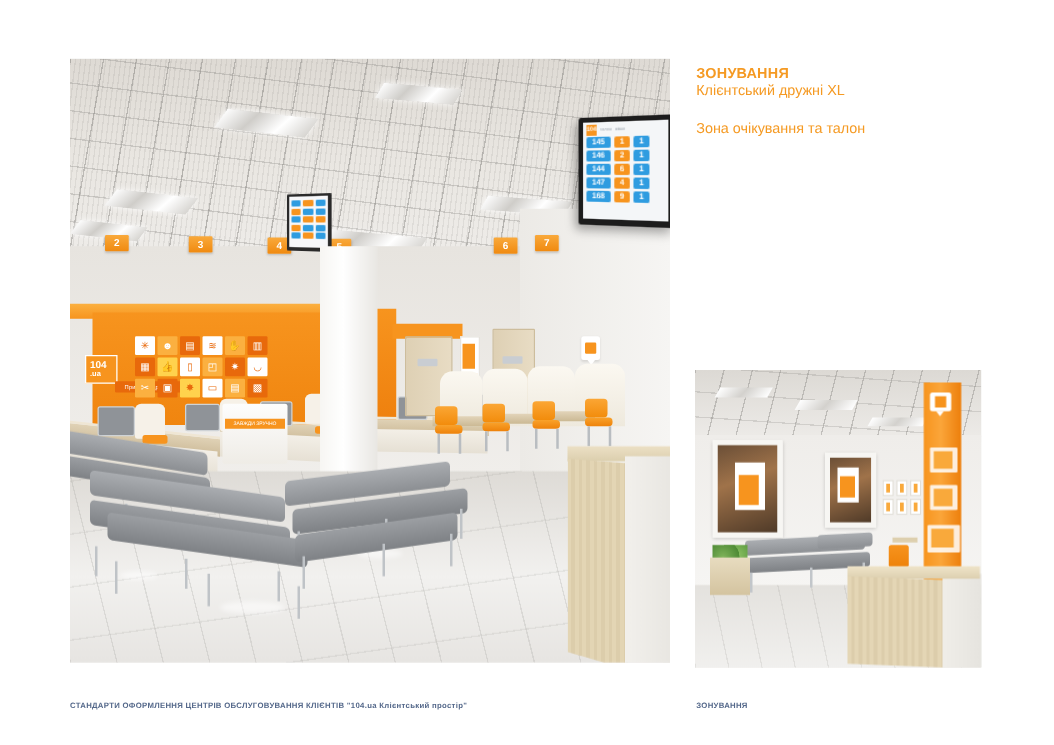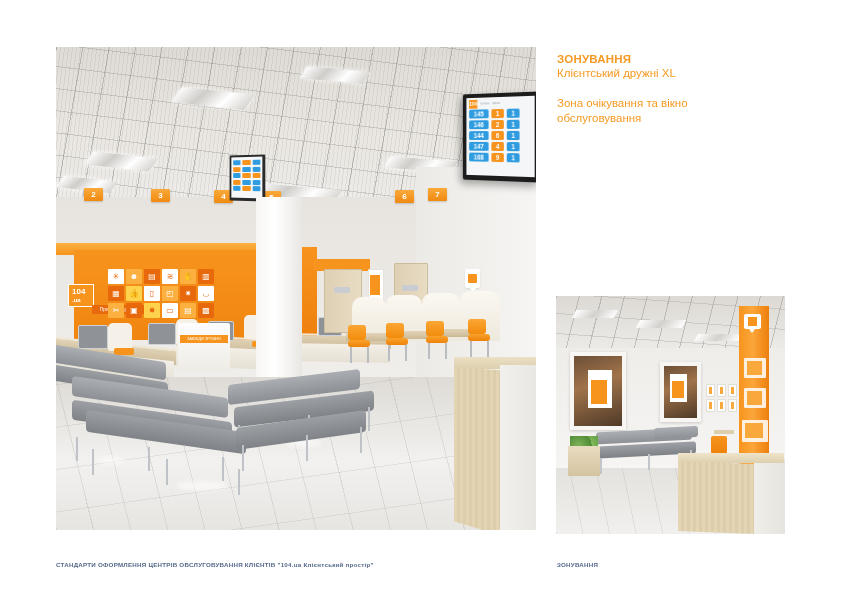--- a/index.html
+++ b/index.html
@@ -482,7 +482,7 @@
     <div class="t-title">ЗОНУВАННЯ</div>
     <div class="t-sub">Клієнтський дружні XL</div>
     <div class="t-gap"></div>
-    <div class="t-zone">Зона очікування та вікно</div>
+    <div class="t-zone">Зона очікування та талон</div>
     <div class="t-zone">обслуговування</div>
   </div>
 

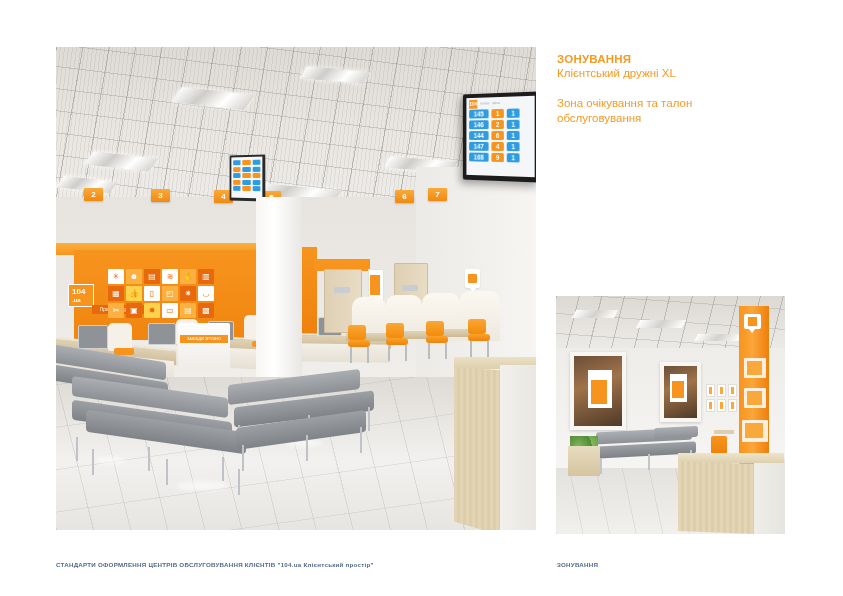--- a/index.html
+++ b/index.html
@@ -483,7 +483,6 @@
     <div class="t-sub">Клієнтський дружні XL</div>
     <div class="t-gap"></div>
     <div class="t-zone">Зона очікування та талон</div>
-    <div class="t-zone">обслуговування</div>
   </div>
 
   <div class="inset">

